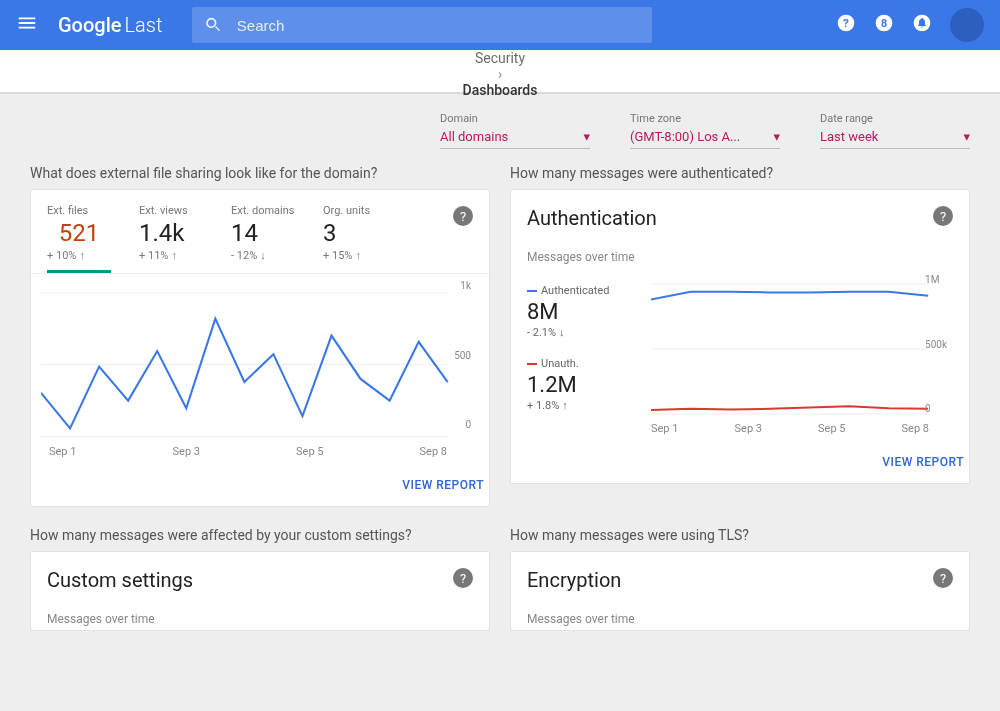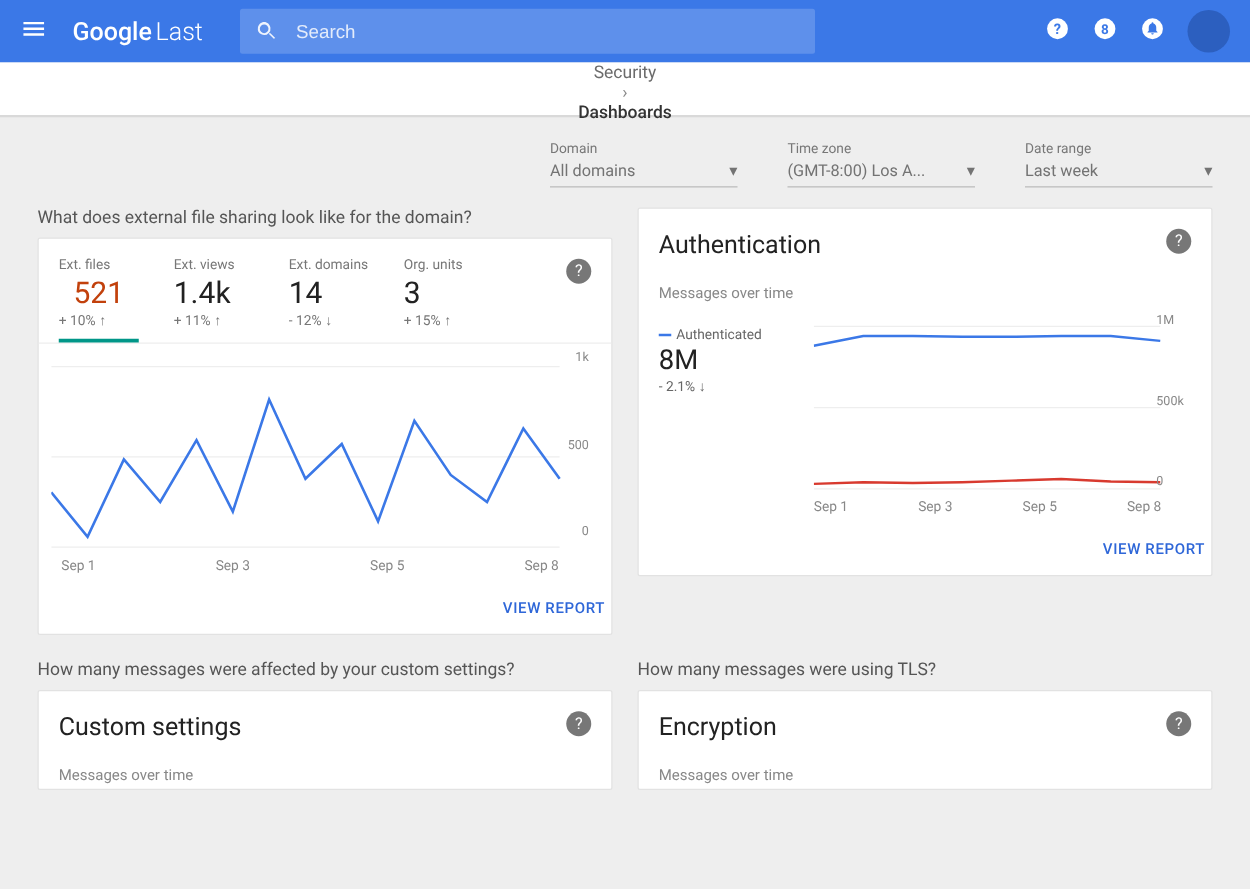--- a/index.html
+++ b/index.html
@@ -23,7 +23,7 @@
   .filters { display: flex; justify-content: flex-end; gap: 40px; padding: 0 20px 16px 20px; }
   .filter { width: 150px; }
   .filter .flabel { font-size: 11px; color: #777; margin-bottom: 2px; }
-  .filter .fval { display: flex; align-items: center; justify-content: space-between; font-size: 13px; color: #737373; border-bottom: 1px solid #bbb; padding: 2px 0 4px 0; cursor: pointer; }
+  .filter .fval { display: flex; align-items: center; justify-content: space-between; font-size: 13px; color: #be185d; border-bottom: 1px solid #bbb; padding: 2px 0 4px 0; cursor: pointer; }
   .grid { display: grid; grid-template-columns: 1fr 1fr; gap: 20px; padding: 0 20px; }
   .block .question { font-size: 14px; color: #555; margin-bottom: 8px; }
   .card { background: #fff; border: 1px solid #e2e2e2; border-radius: 2px; }

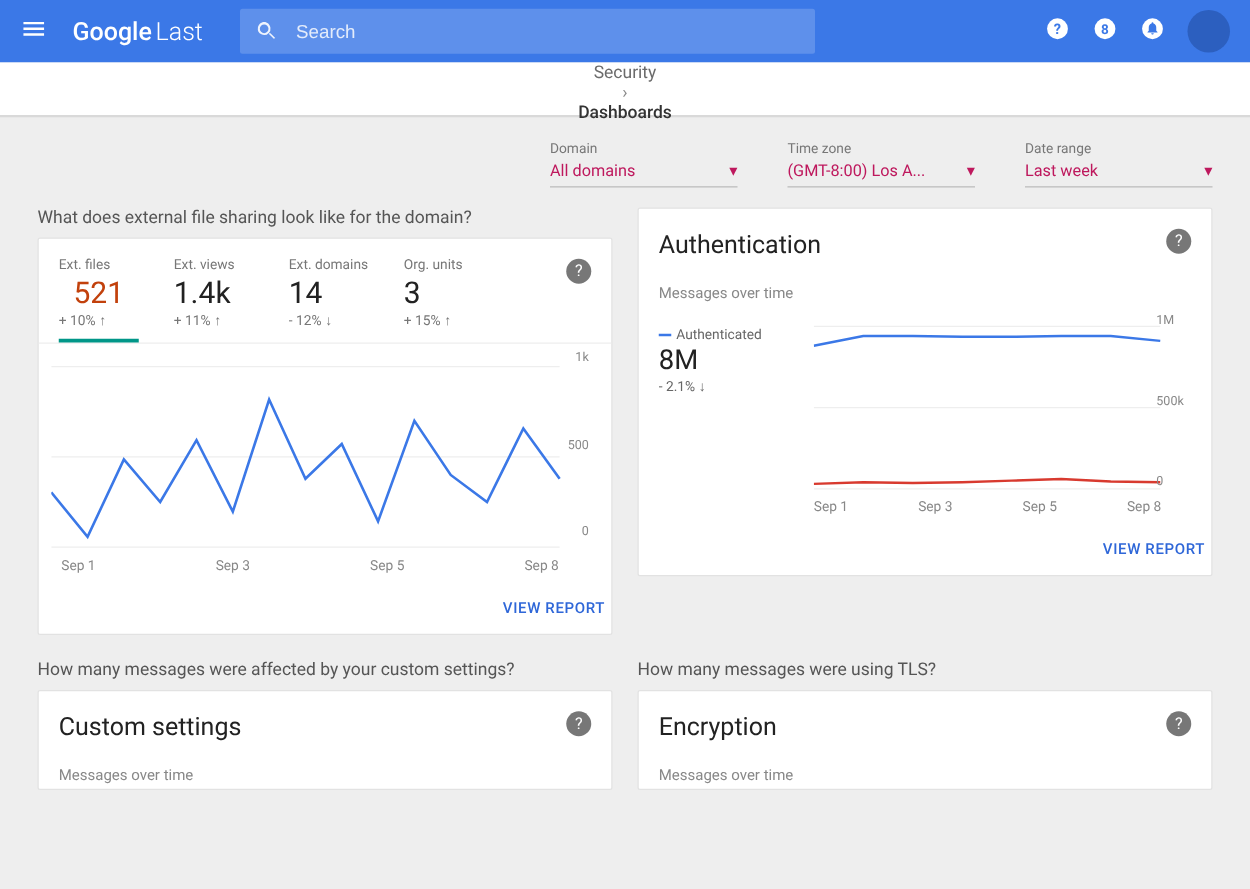--- a/index.html
+++ b/index.html
@@ -180,6 +180,7 @@
     </div>
 
     <div class="block">
+      <div class="question">How many messages were authenticated?</div>
       <div class="card">
         <div class="card-title">
           <div class="help">?</div>

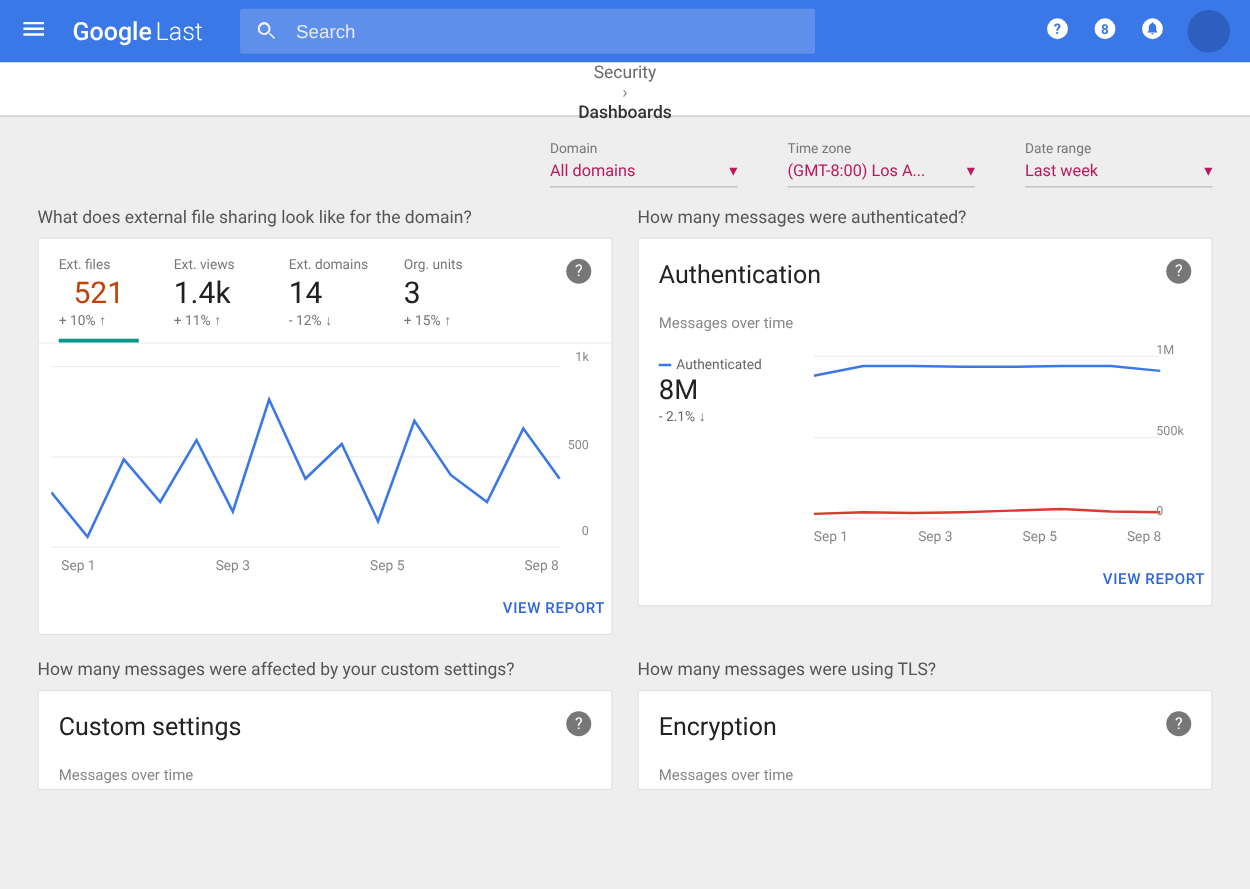--- a/index.html
+++ b/index.html
@@ -194,6 +194,11 @@
               <div class="big">8M</div>
               <div class="arrow-down">- 2.1%</div>
             </div>
+            <div class="legitem">
+              <span class="dot" style="background:#d83a2f"></span><span>Unauth.</span>
+              <div class="big">1.2M</div>
+              <div class="arrow-up">+ 1.8%</div>
+            </div>
           </div>
           <div class="authchart">
             <div class="auth-y">

